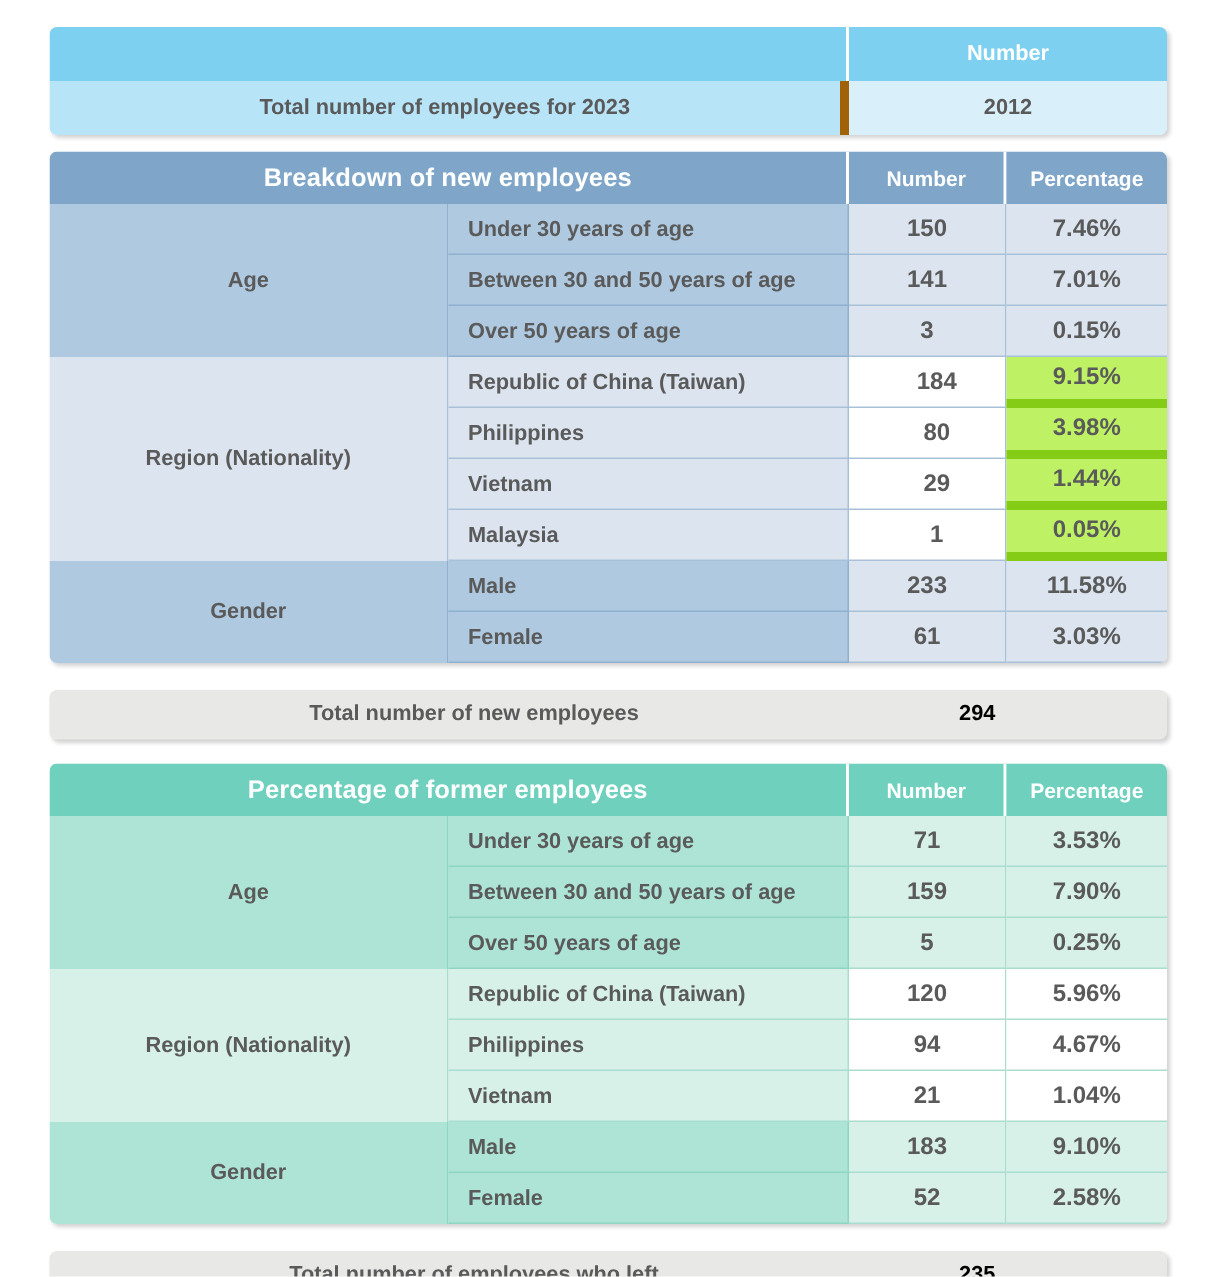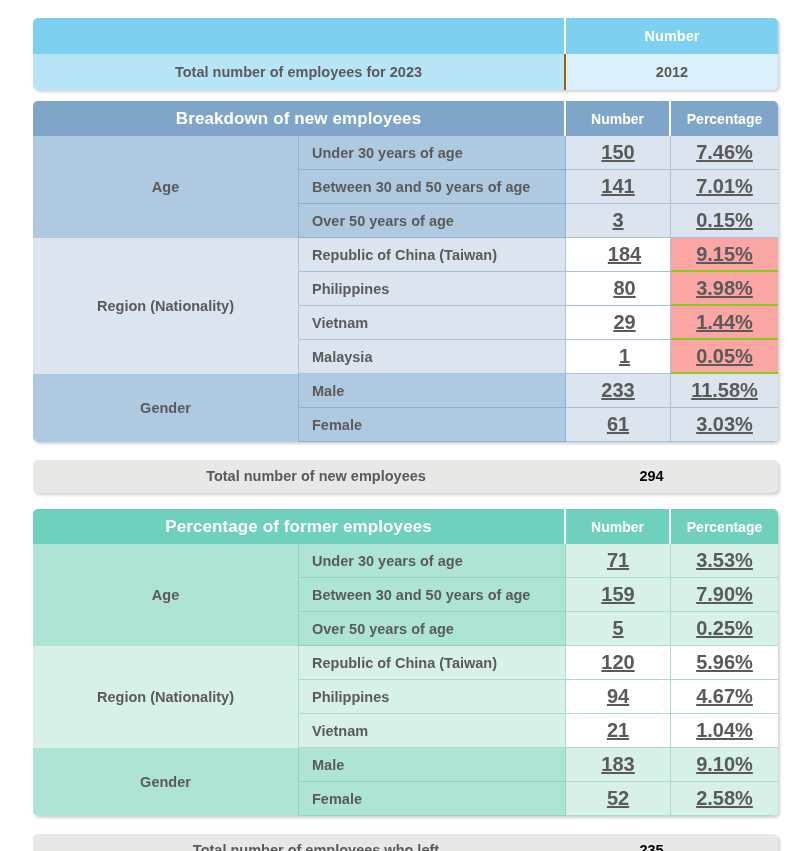--- a/index.html
+++ b/index.html
@@ -53,7 +53,7 @@
   #summary-table .row-label {
     background: #b8e4f8;
     height: 36px;
-    border-right: 2px solid #a16207;
+    border-right: 6px solid #a16207;
   }
   #summary-table .row-val {
     background: #d9eff9;

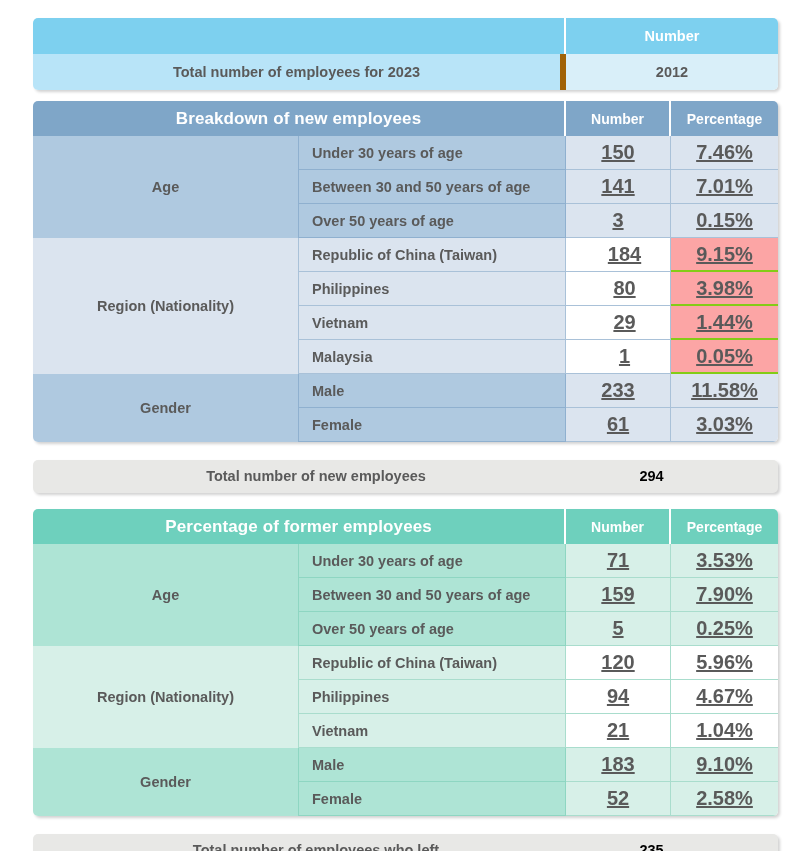--- a/index.html
+++ b/index.html
@@ -85,9 +85,8 @@
     padding-left: 13px;
   }
   .bd td.num, .bd td.pct {
-    font-size: 20px;
-    font-weight: bold;
-    text-decoration: underline;
+    font-size: 16px;
+    font-weight: bold;
   }
   .bd tr.datarow td { height: 34px; }
 

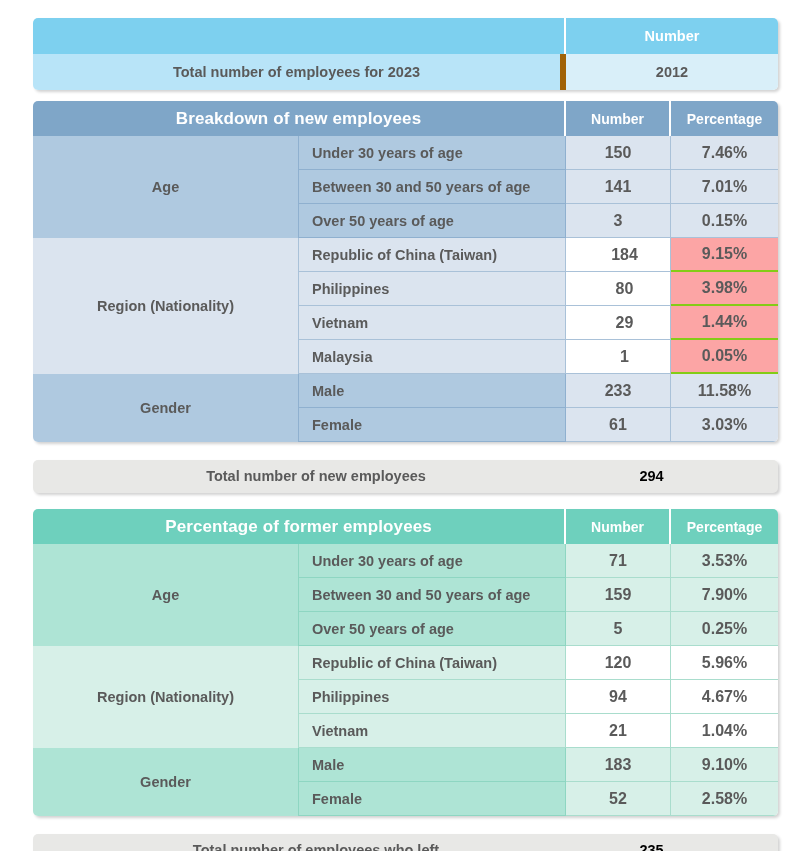--- a/index.html
+++ b/index.html
@@ -101,7 +101,7 @@
   .bd-blue .nA { background: #dbe4ef; border-bottom: 1px solid #a9c1d8; border-right: 1px solid #a9c1d8;}
   .bd-blue .nB { background: #ffffff;   border-bottom: 1px solid #a9c1d8; border-right: 1px solid #a9c1d8; padding-left: 25px;}
   .bd-blue .pA { background: #dbe4ef; border-bottom: 1px solid #a9c1d8; }
-  .bd-blue .pB { background: #fca5a5;   border-bottom: 2px solid #84cc16; }
+  .bd-blue .pB { background: #bef264;   border-bottom: 6px solid #84cc16; }
   .bd-blue .gA.sep { border-right: 1px solid #8fb0cf; }
   .bd-blue .gB.sep { border-right: 1px solid #a9c1d8; }
 

